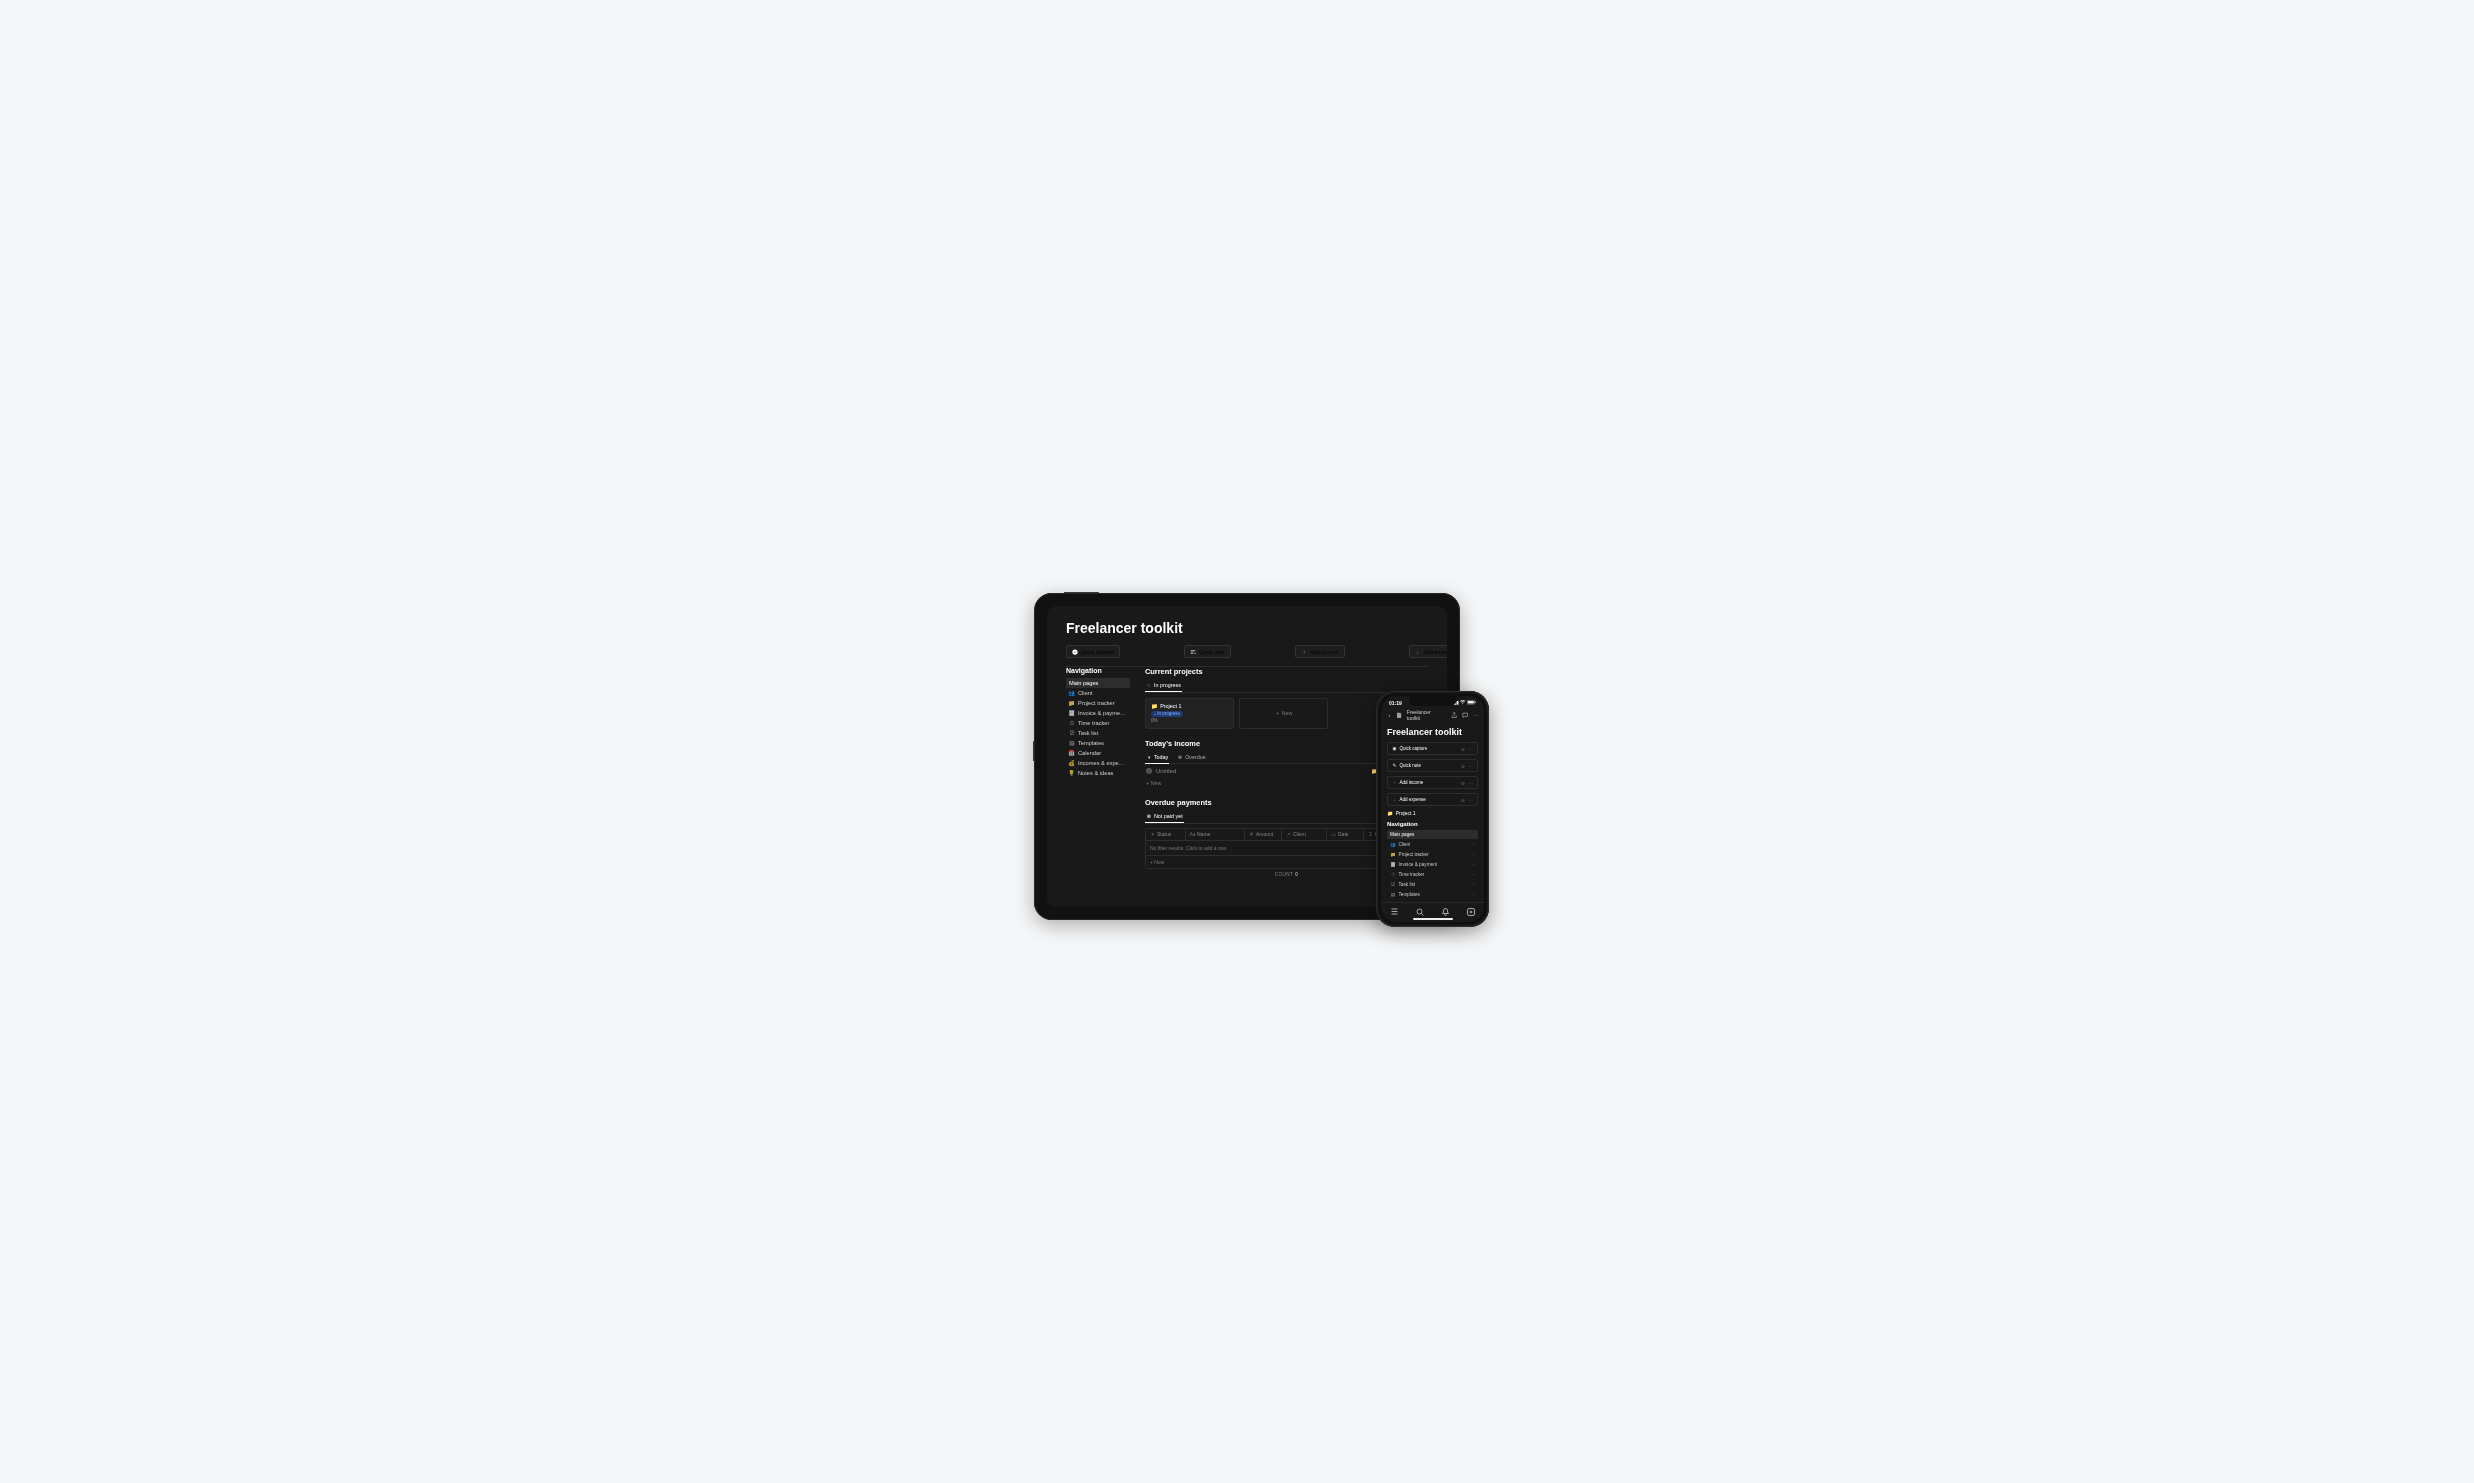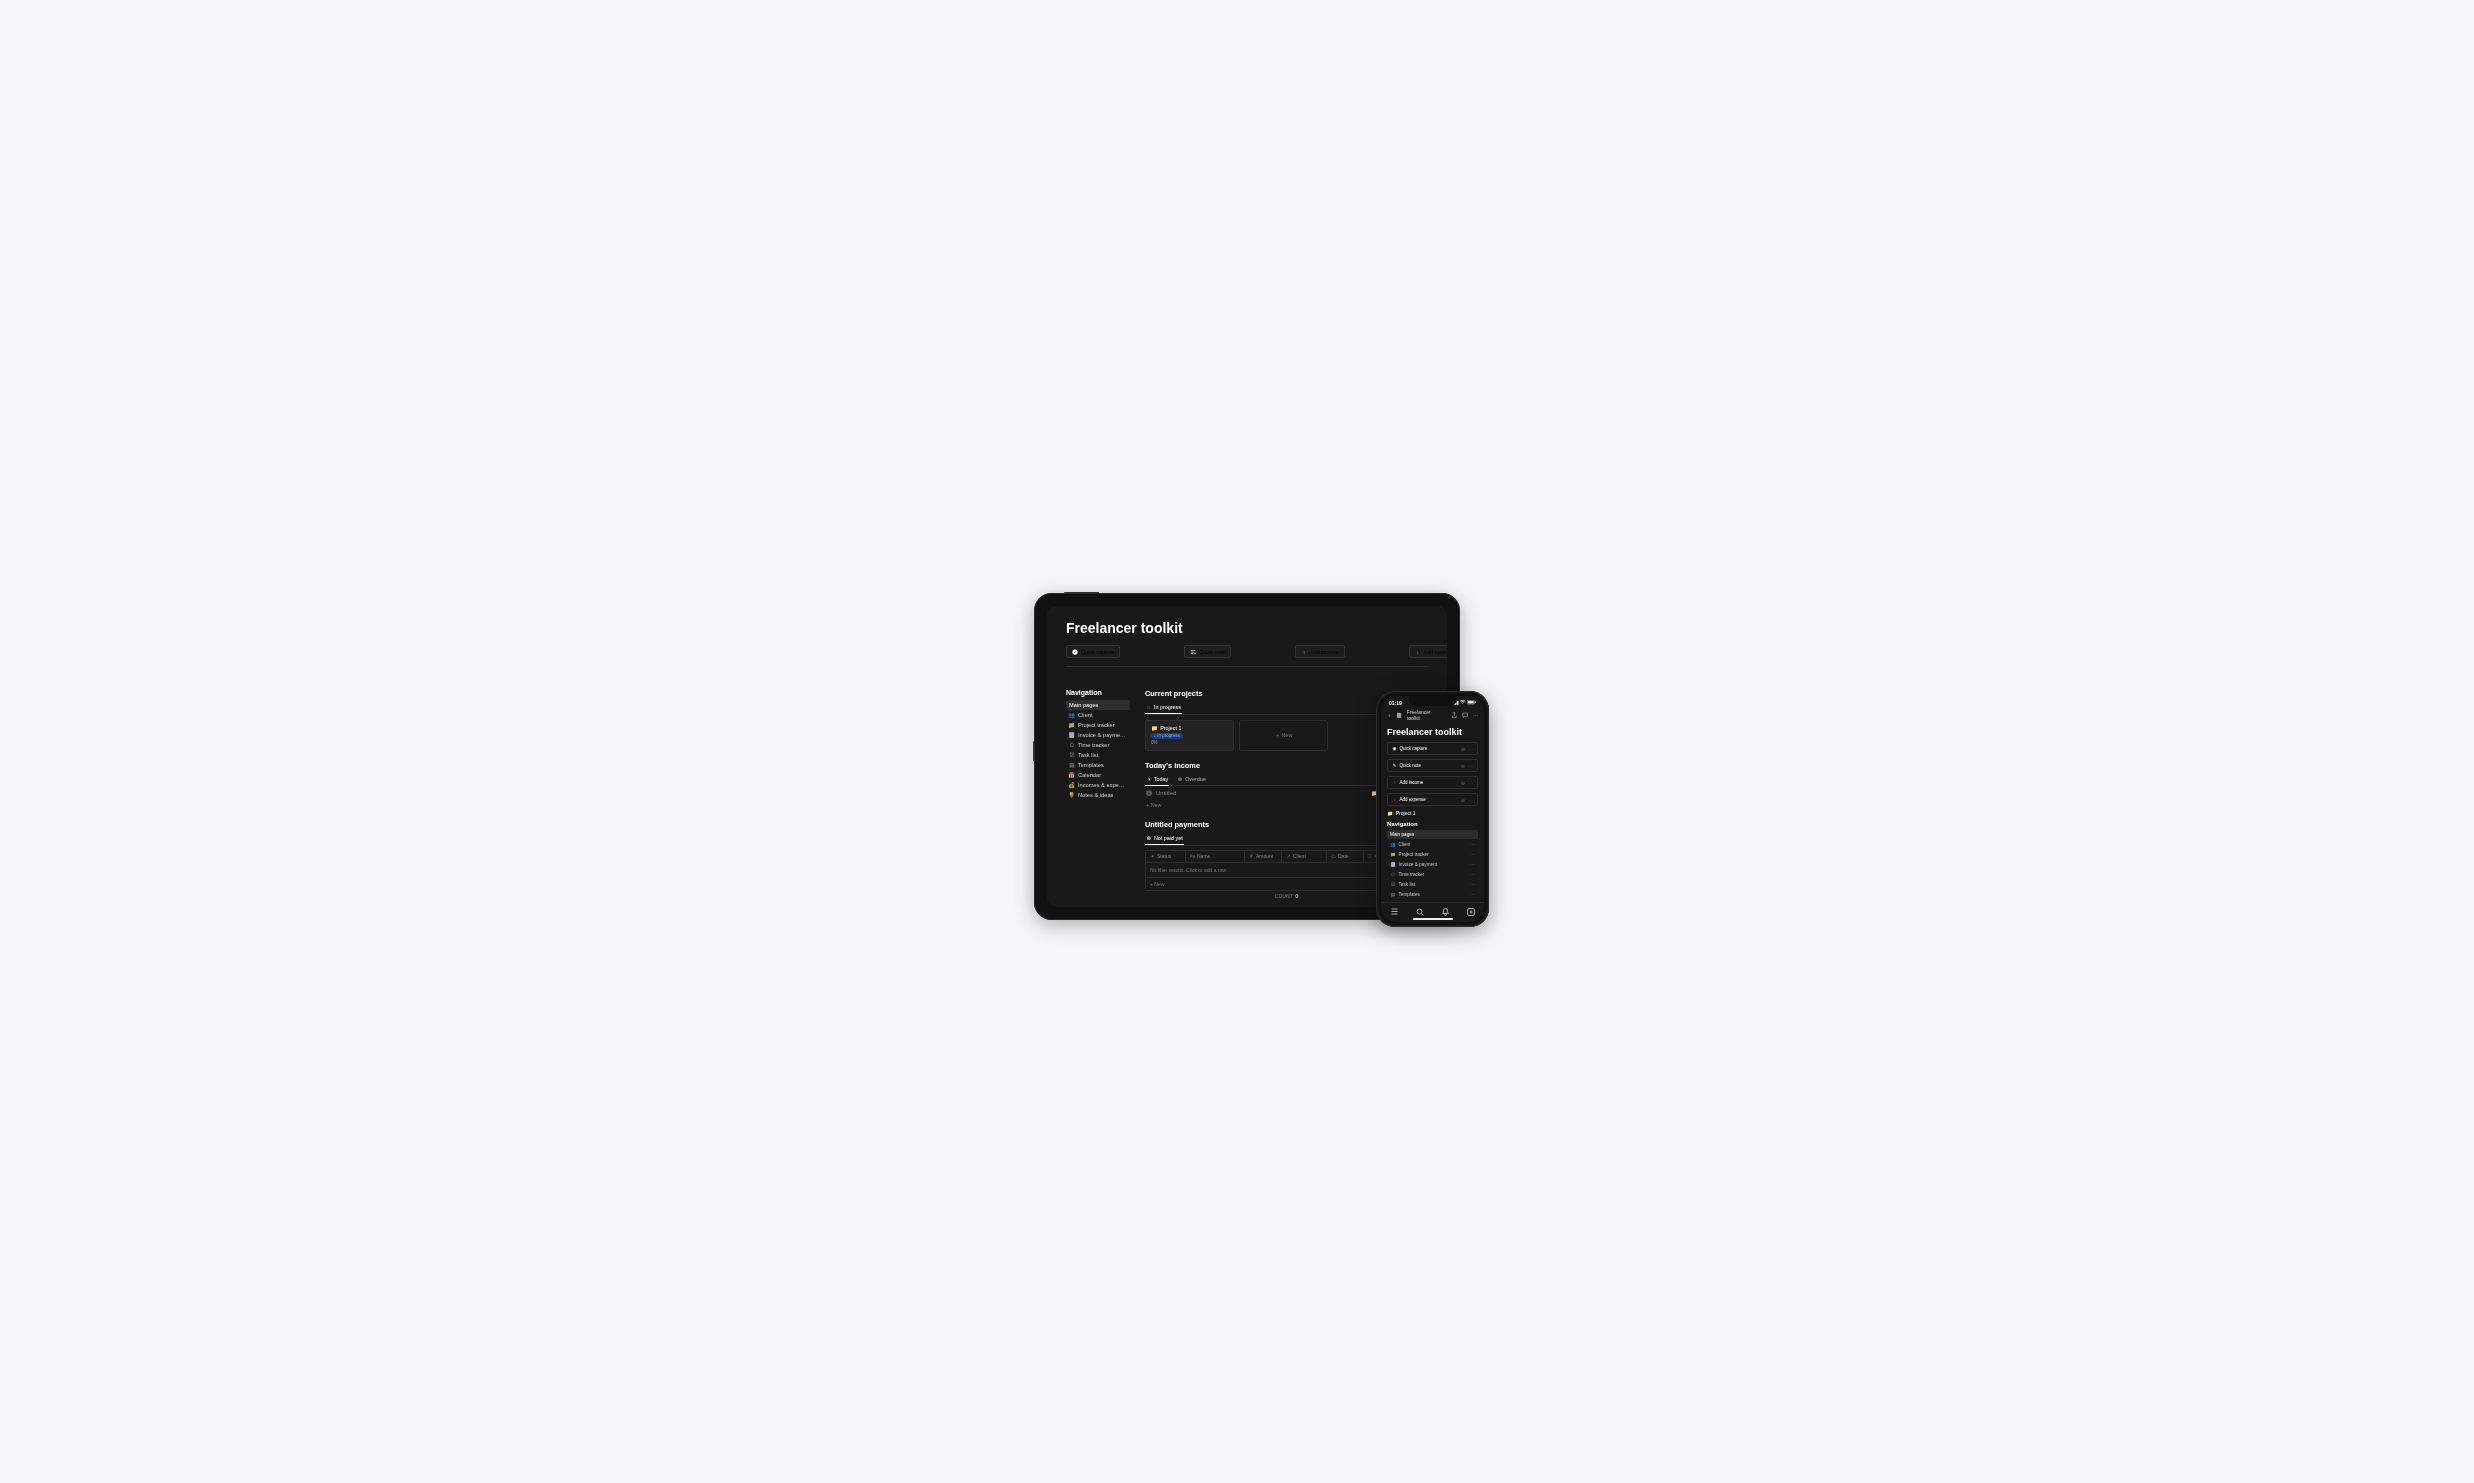--- a/index.html
+++ b/index.html
@@ -76,7 +76,7 @@
   .columns {
     display: flex;
     gap: 15px;
-    margin-top: 22px;
+    margin-top: 0;
   }
 
   

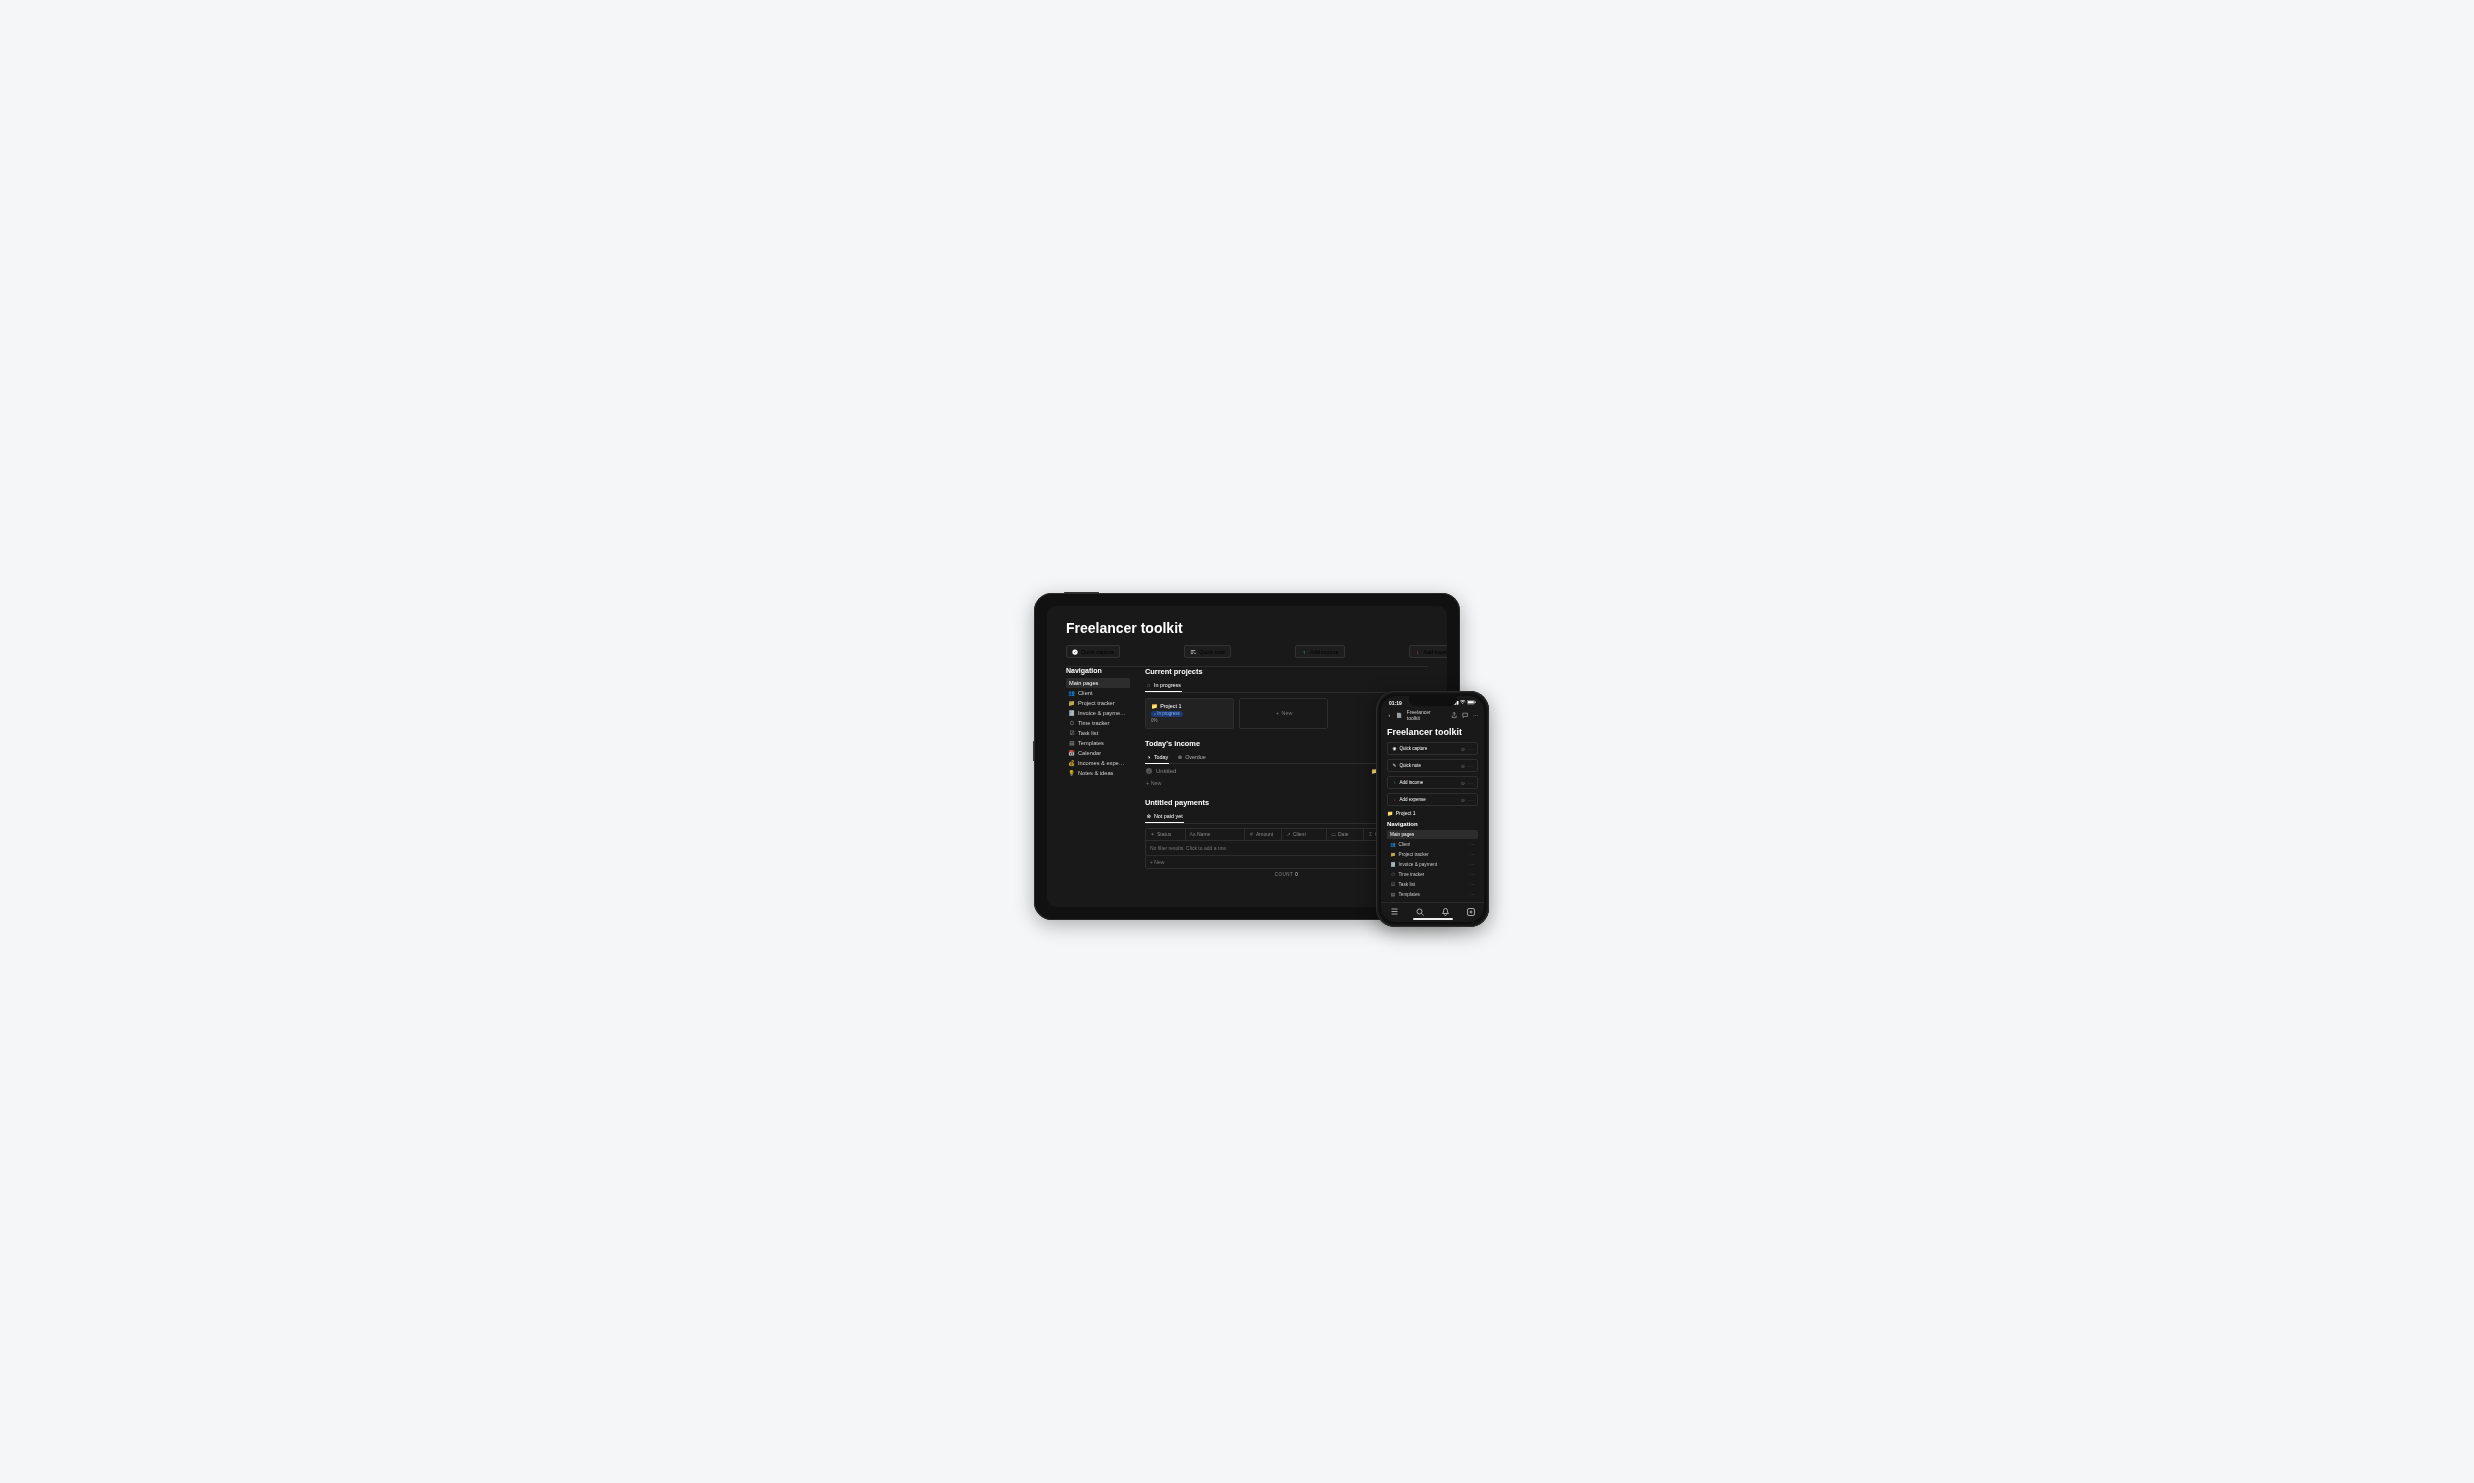--- a/index.html
+++ b/index.html
@@ -356,7 +356,7 @@
           </section>
 
           <section class="sect">
-            <div class="section-title">Untitled payments</div>
+            <div class="section-title">Overdue payments</div>
             <div class="tabrow">
               <div class="tab active">
                 <span class="tab-ic">⊗</span>

